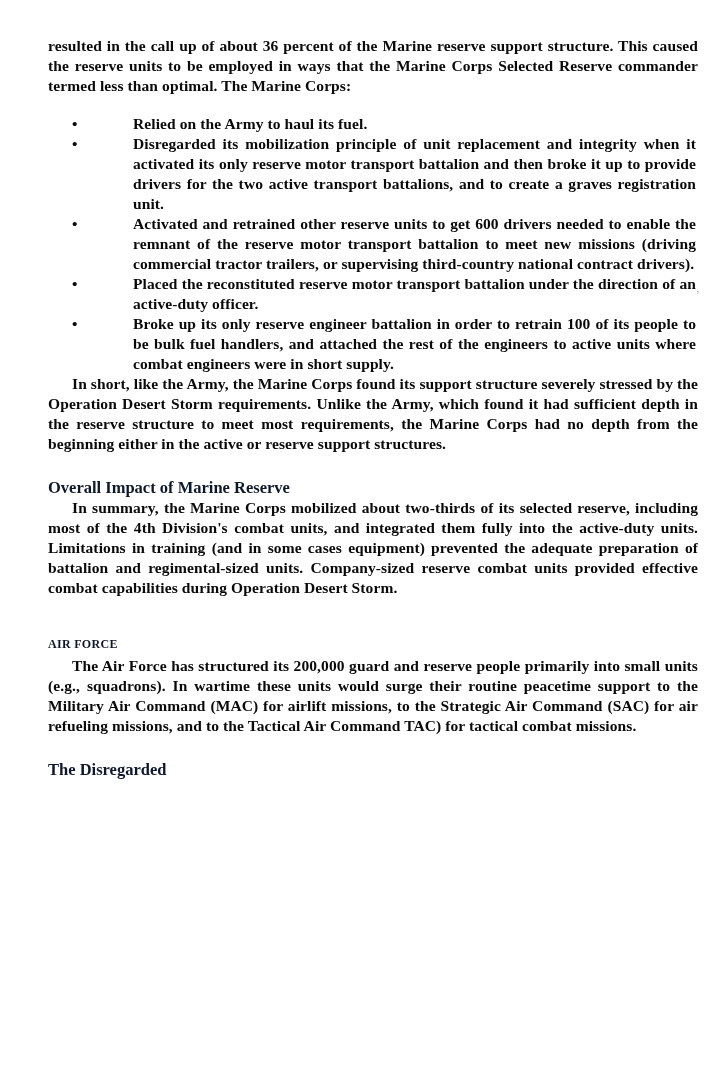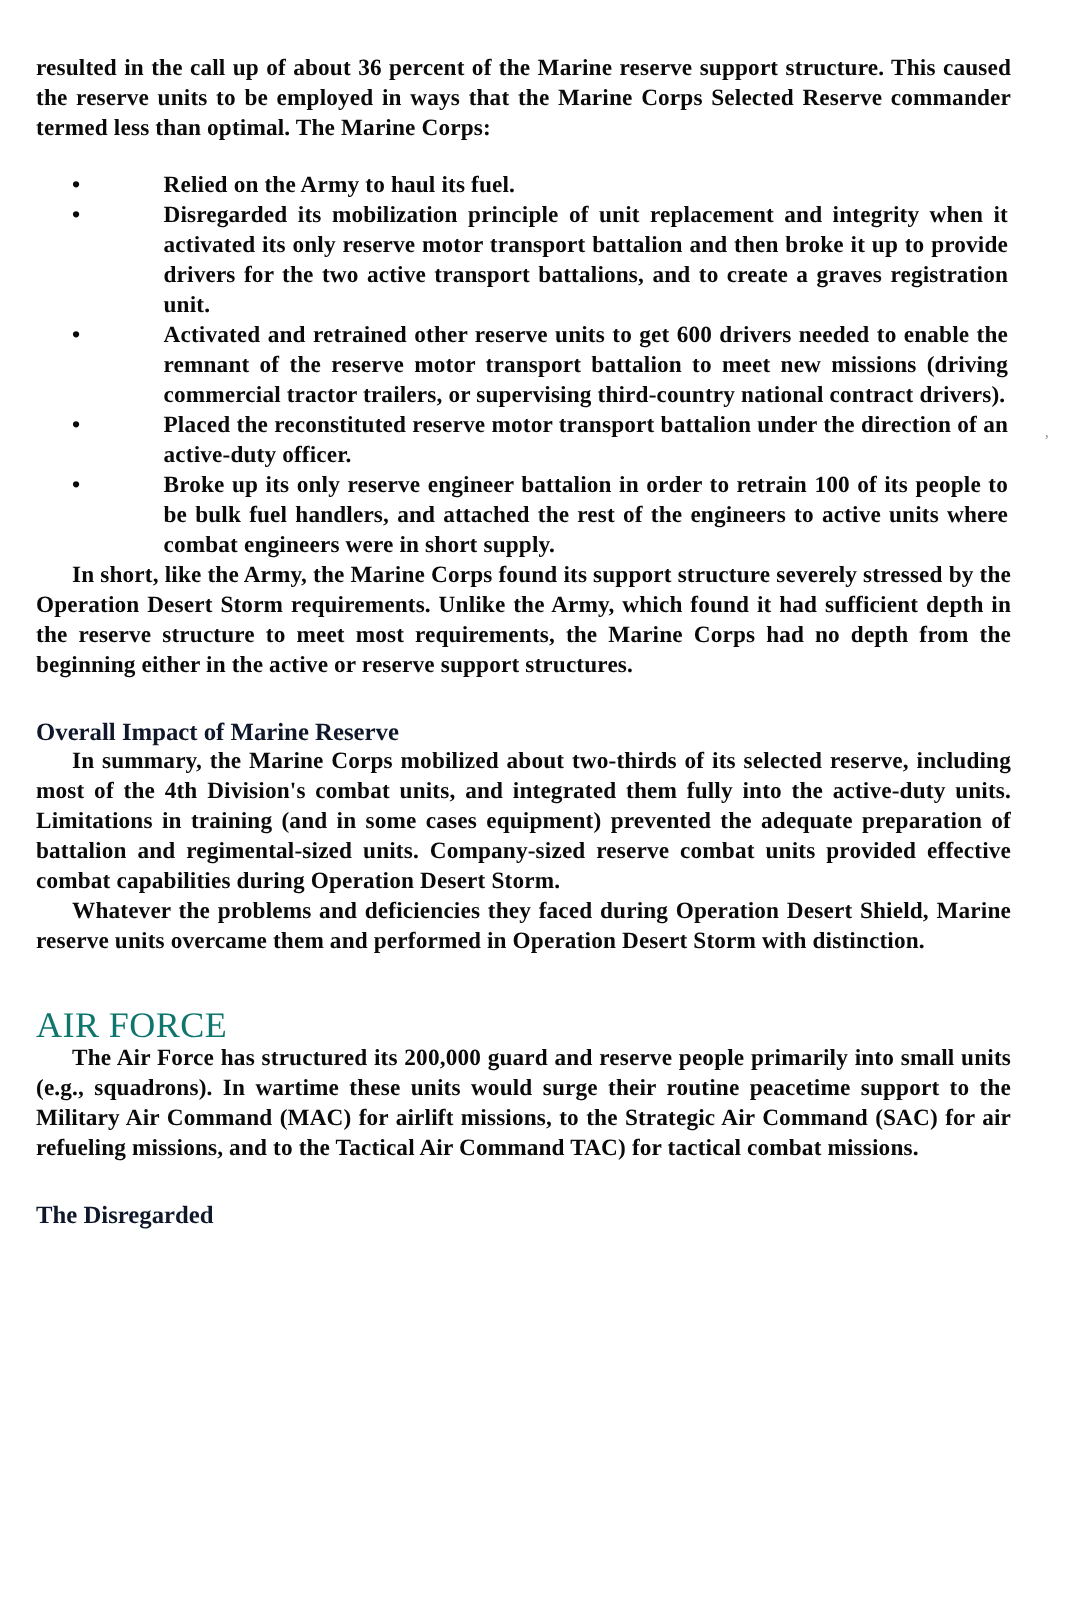--- a/index.html
+++ b/index.html
@@ -20,7 +20,7 @@
   .content {
     position: absolute;
     top: 36px;
-    left: 24px;
+    left: 48px;
     width: 650px;
   }
   p.body-para {

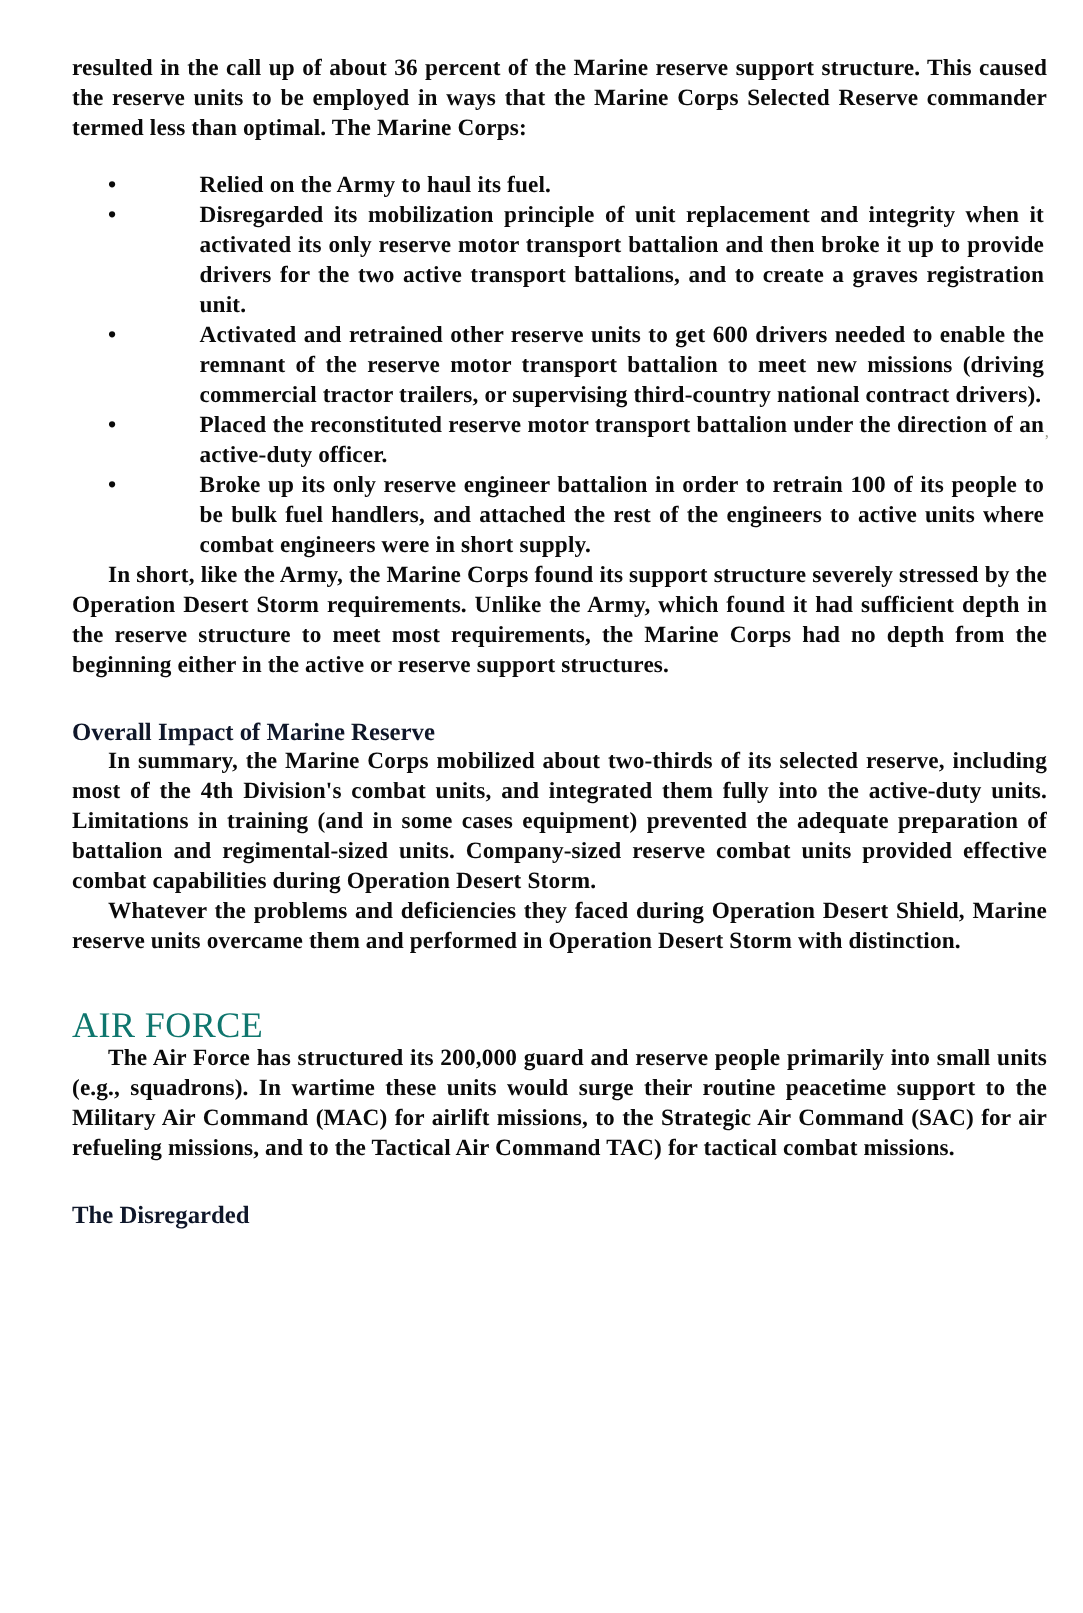--- a/index.html
+++ b/index.html
@@ -137,7 +137,6 @@
 
     <p class="body-para indent after-heading">In summary, the Marine Corps mobilized about  two-thirds of its selected reserve, including most of the 4th Division's combat units, and integrated them fully into the active-duty units.   Limitations in training (and in some cases equipment) prevented the adequate preparation of battalion and  regimental-sized units. Company-sized reserve combat units provided effective combat capabilities during Operation Desert Storm.</p>
 
-    <p class="body-para indent para-gap">Whatever the problems  and deficiencies they faced during Operation Desert Shield, Marine reserve units overcame them and  performed in Operation Desert Storm with distinction.</p>
 
     <h1 class="section-heading-red">AIR FORCE</h1>
 

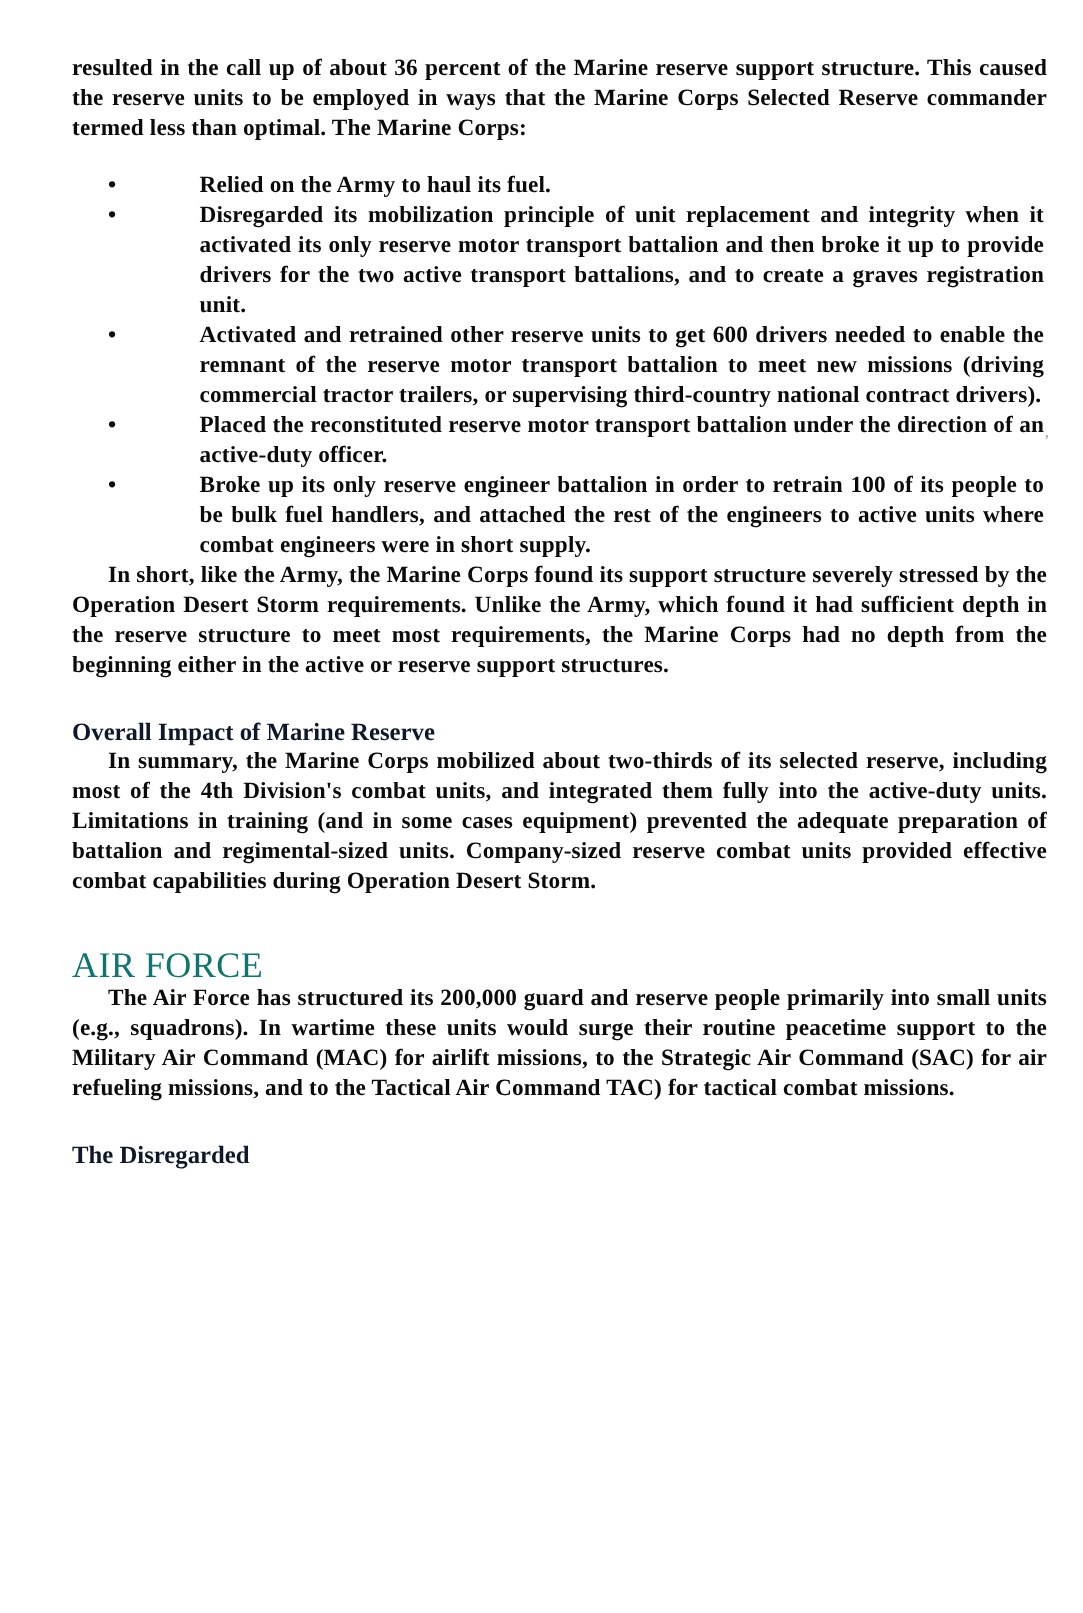--- a/index.html
+++ b/index.html
@@ -72,10 +72,10 @@
   }
   h1.section-heading-red {
     margin: 34px 0 0 0;
-    font-size: 24px;
+    font-size: 12px;
     line-height: 24px;
-    color: #0f766e;
-    font-weight: 400;
+    color: #0f172a;
+    font-weight: 700;
     letter-spacing: 0.3px;
   }
   .after-heading {

